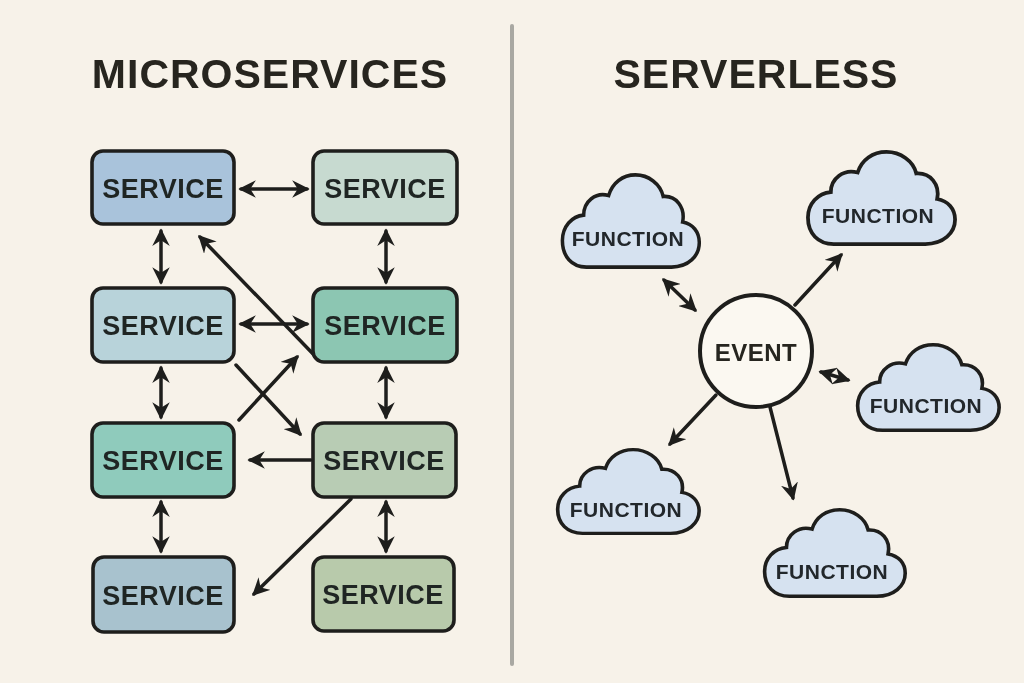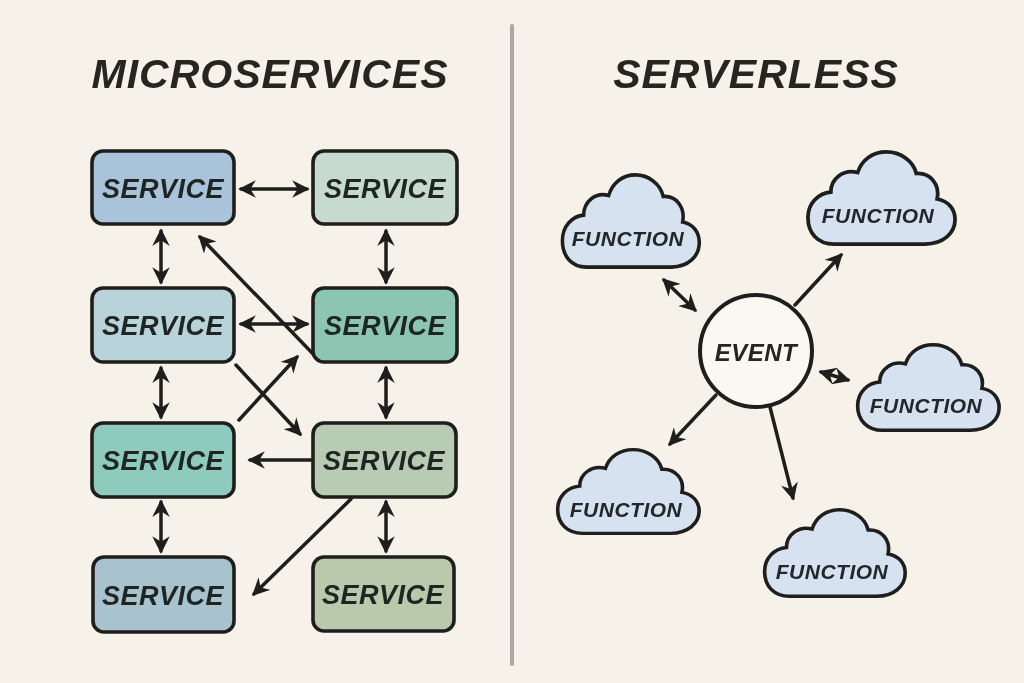--- a/index.html
+++ b/index.html
@@ -7,7 +7,6 @@
     width:1024px;height:683px;position:relative;margin:0 auto;
     background:#f7f2e9;overflow:hidden;
     font-family:"Liberation Sans", sans-serif;
-    font-style:italic;
   }
   svg{display:block;position:absolute;left:0;top:0;}
   .arrow{stroke:#1e1e1c;stroke-width:3.5;fill:none;stroke-linecap:round;}

